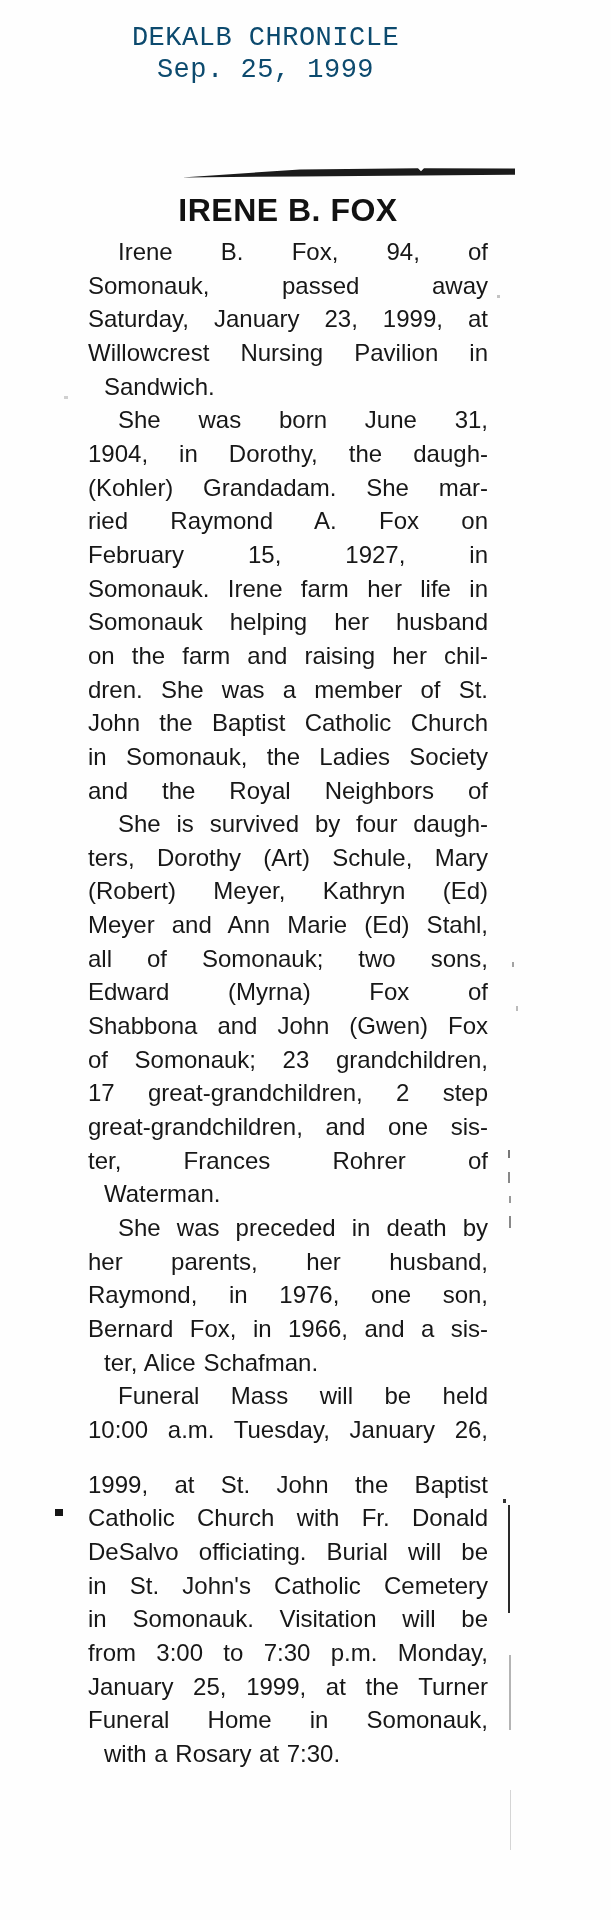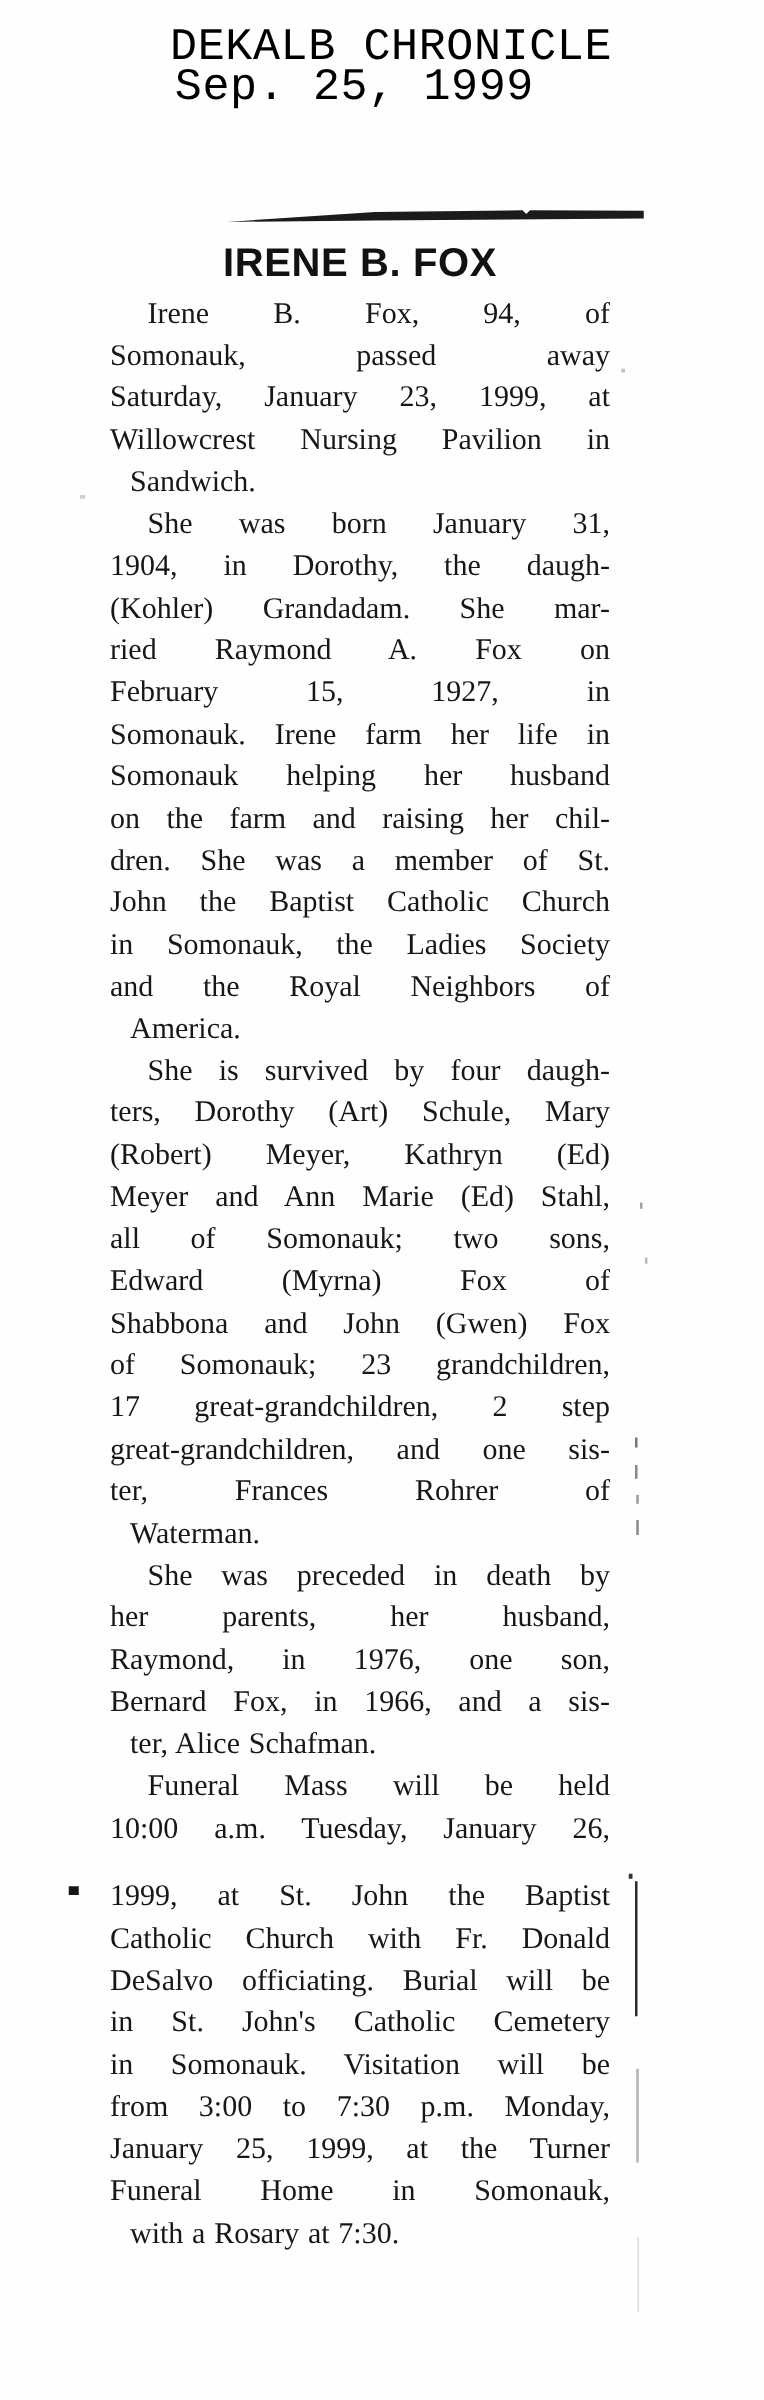--- a/index.html
+++ b/index.html
@@ -15,10 +15,10 @@
 
   
   .masthead {
-    position: absolute; left: 136px; top: 22px; width: 295px;
+    position: absolute; left: 118px; top: 22px; width: 295px;
     font-family: "Liberation Mono", "DejaVu Sans Mono", monospace;
-    font-size: 36px; line-height: 32px; letter-spacing: 0.5px;
-    color: #000000; text-align: center; white-space: nowrap;
+    font-size: 27px; line-height: 32px; letter-spacing: 0.5px;
+    color: #0c4a6e; text-align: center; white-space: nowrap;
   }
 
   

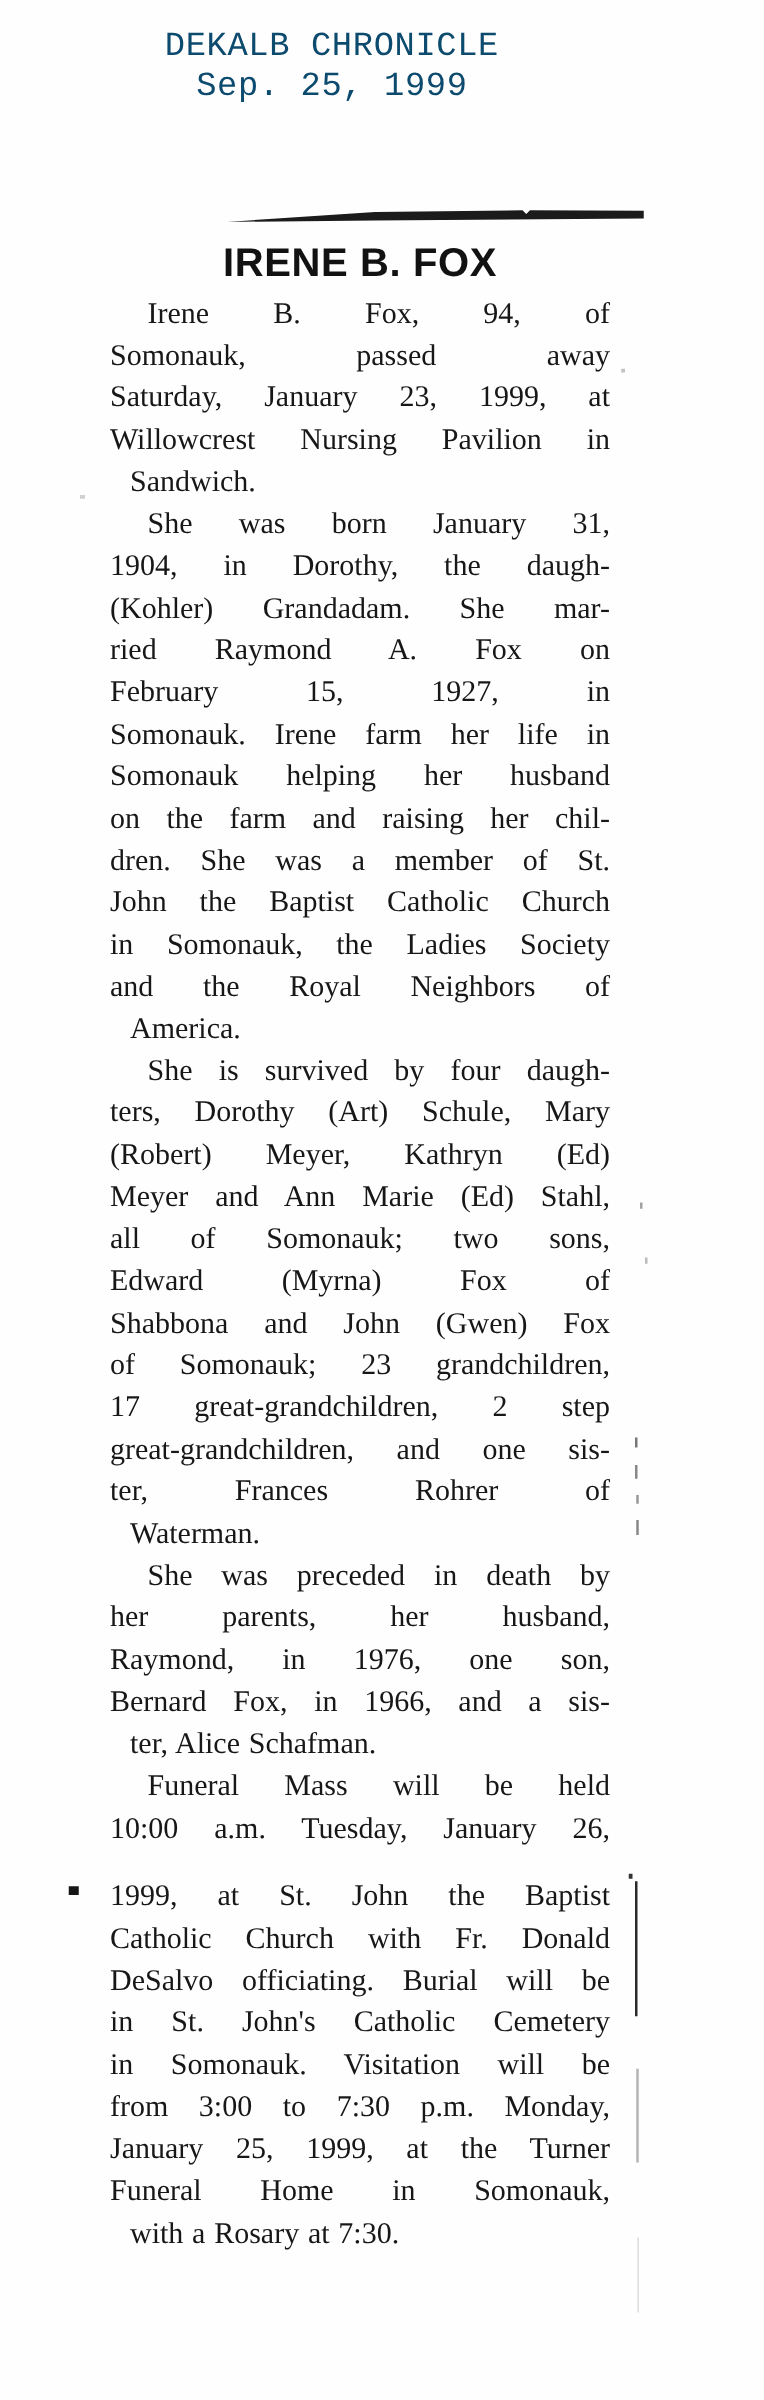--- a/index.html
+++ b/index.html
@@ -39,7 +39,6 @@
     text-align-last: justify;
     white-space: normal;
     word-spacing: 1px;
-    font-family: Liberation Serif, serif;
   }
   .bline.lastline { text-align-last: left; margin-left: 16px; }
   .bline.indent { text-indent: 30px; }

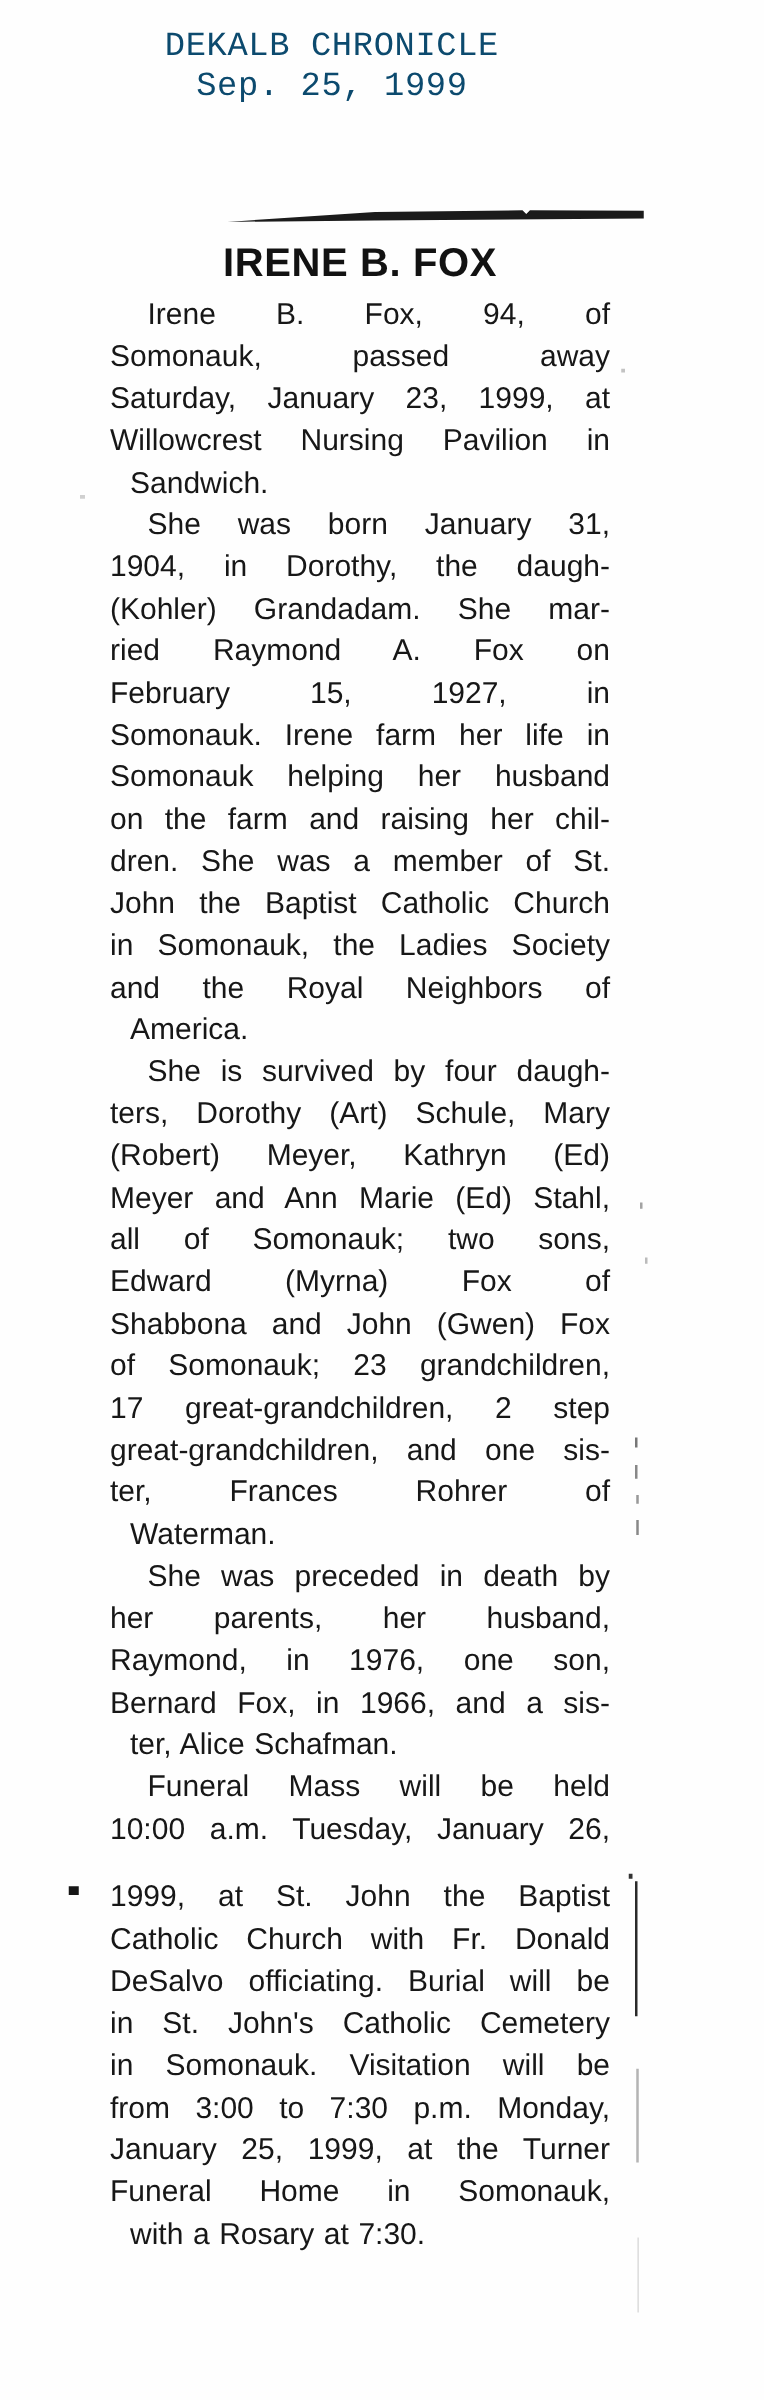--- a/index.html
+++ b/index.html
@@ -95,7 +95,7 @@
         <div class="bline lastline">Sandwich.</div>
       </div>
       <div class="para">
-        <div class="bline indent">She was born January 31,</div>
+        <div class="bline indent">She was born June 31,</div>
         <div class="bline">1904, in Dorothy, the daugh-</div>
         <div class="bline">(Kohler) Grandadam. She mar-</div>
         <div class="bline">ried Raymond A. Fox on</div>

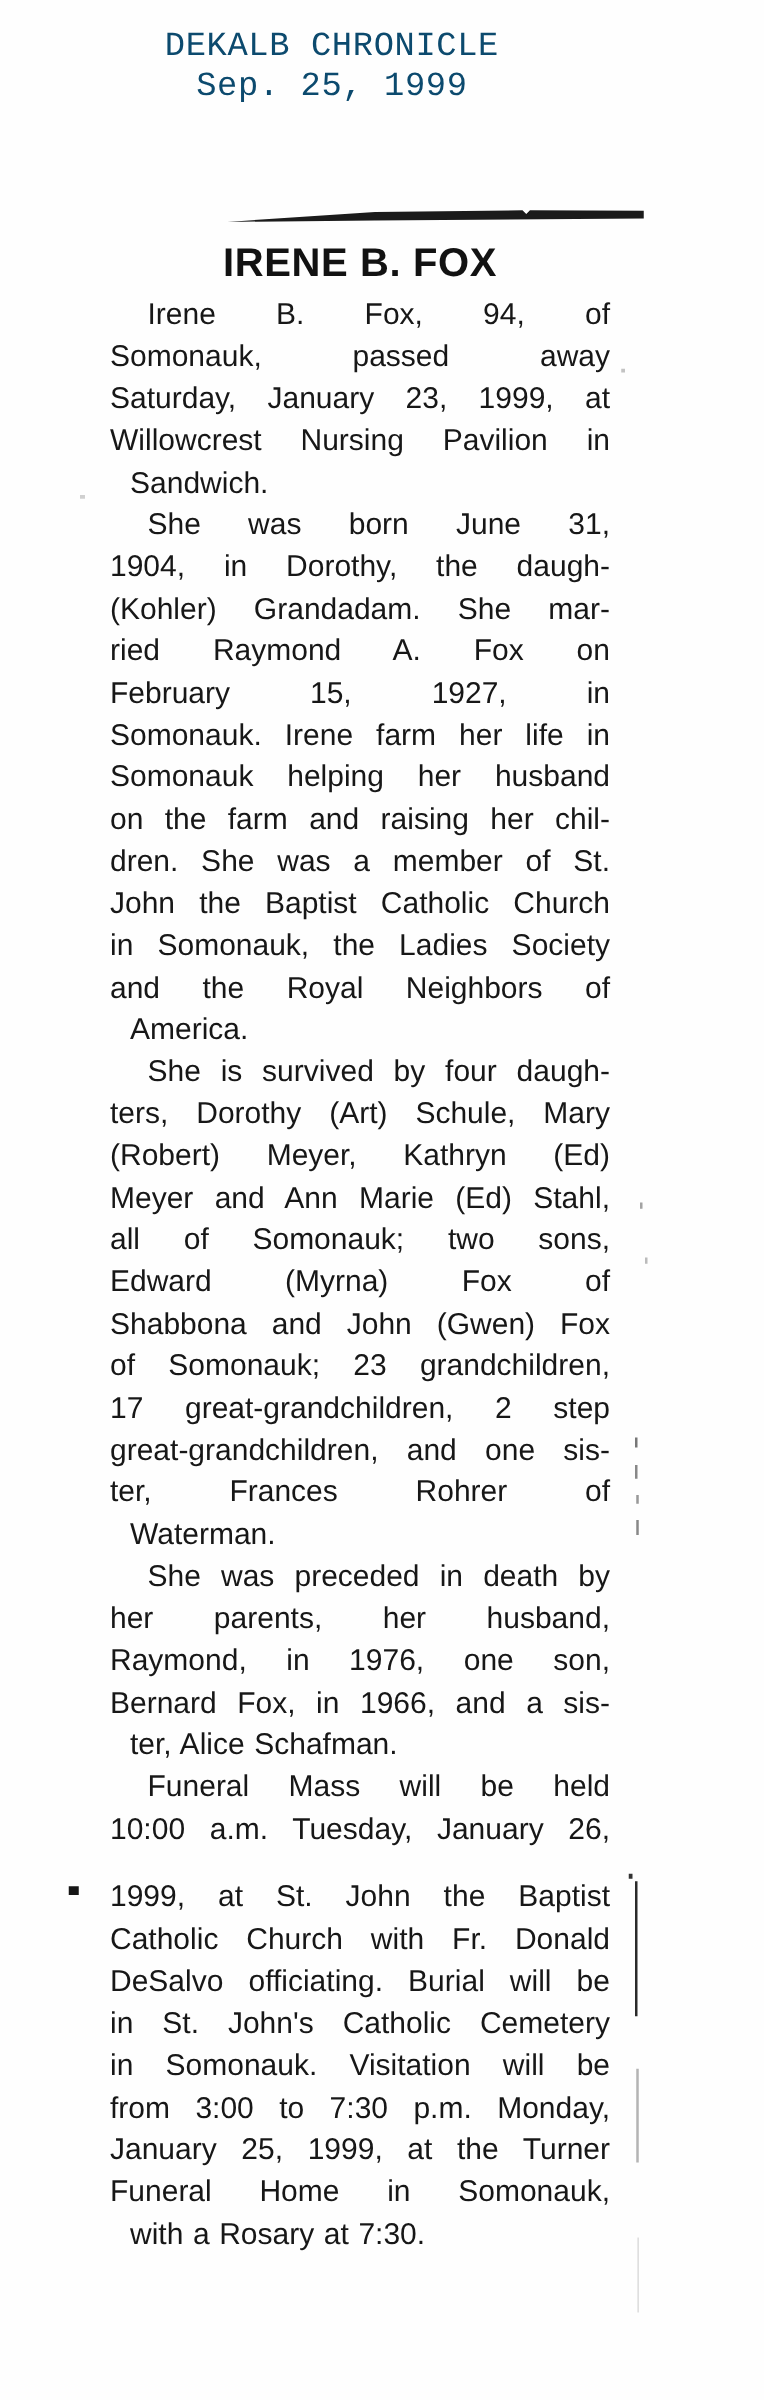--- a/index.html
+++ b/index.html
@@ -107,7 +107,6 @@
         <div class="bline">John the Baptist Catholic Church</div>
         <div class="bline">in Somonauk, the Ladies Society</div>
         <div class="bline">and the Royal Neighbors of</div>
-        <div class="bline lastline">America.</div>
       </div>
       <div class="para">
         <div class="bline indent">She is survived by four daugh-</div>

